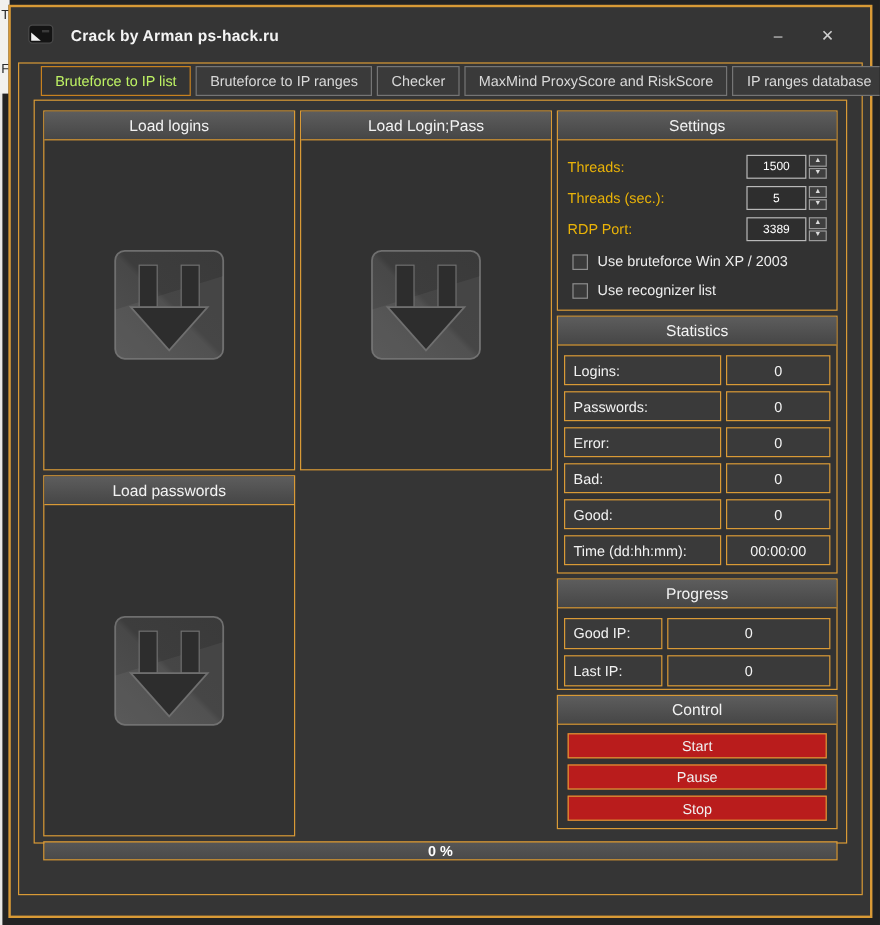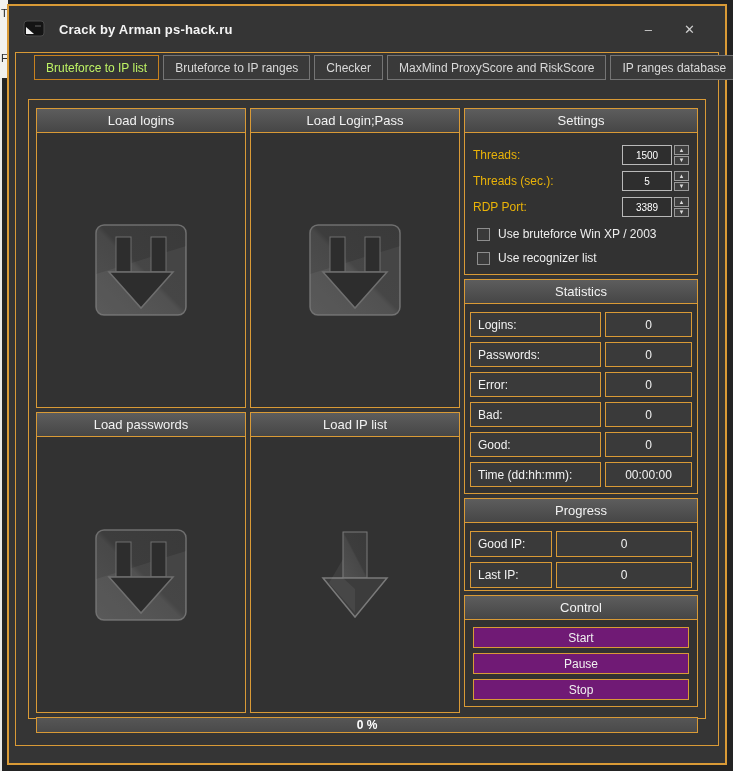--- a/index.html
+++ b/index.html
@@ -36,7 +36,7 @@
   .tab.active { color:#bef264; border-color:#c8811f; background:#343434; }
 
   
-  .content { margin:19px 12px 0 12px; height:620px; border:1px solid #d99a36;
+  .content { margin:3px 12px 0 12px; height:620px; border:1px solid #d99a36;
              padding:8px 7px 6px 7px; display:flex; flex-direction:column; }
   .content-main { display:flex; gap:4px; height:605px; }
 

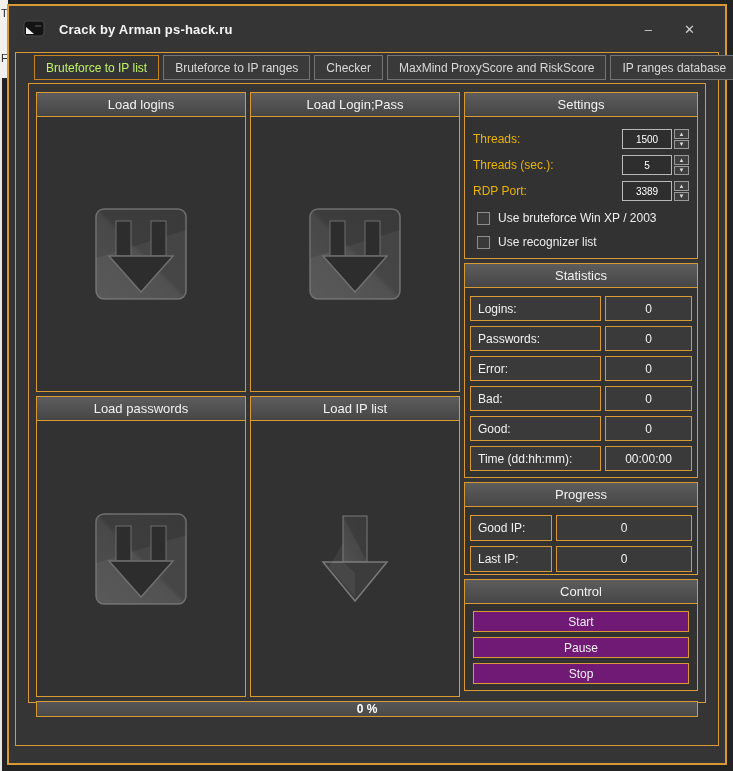--- a/index.html
+++ b/index.html
@@ -189,14 +189,6 @@
             </div>
           </div>
 
-          <div class="panel">
-            <div class="panel-header">Load IP list</div>
-            <div class="panel-body">
-              <svg class="dl-arrow-icon">
-                  <use href="#dl-arrow"></use>
-                </svg>
-            </div>
-          </div>
 
         </div>
 

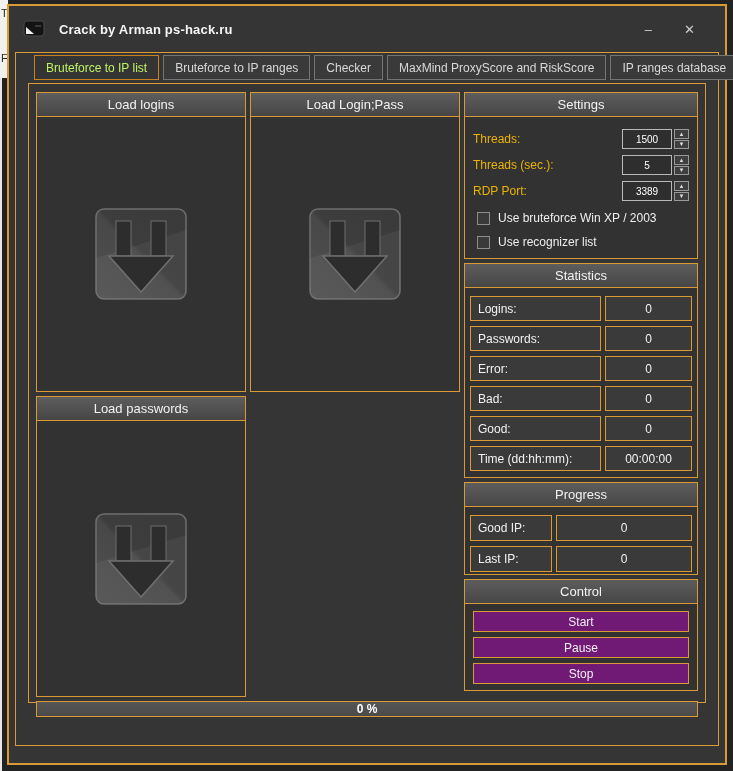--- a/index.html
+++ b/index.html
@@ -83,7 +83,7 @@
 
   
   .ctl-body { padding:7px 8px 0 8px; display:block; }
-  .ctl-btn { width:100%; height:21px; margin-bottom:5px; background:#701a75;
+  .ctl-btn { width:100%; height:21px; margin-bottom:5px; background:#b91c1c;
              border:1px solid #d99a36; color:#f0f0f0; font-size:12px;
              display:flex; align-items:center; justify-content:center; cursor:default; }
 

